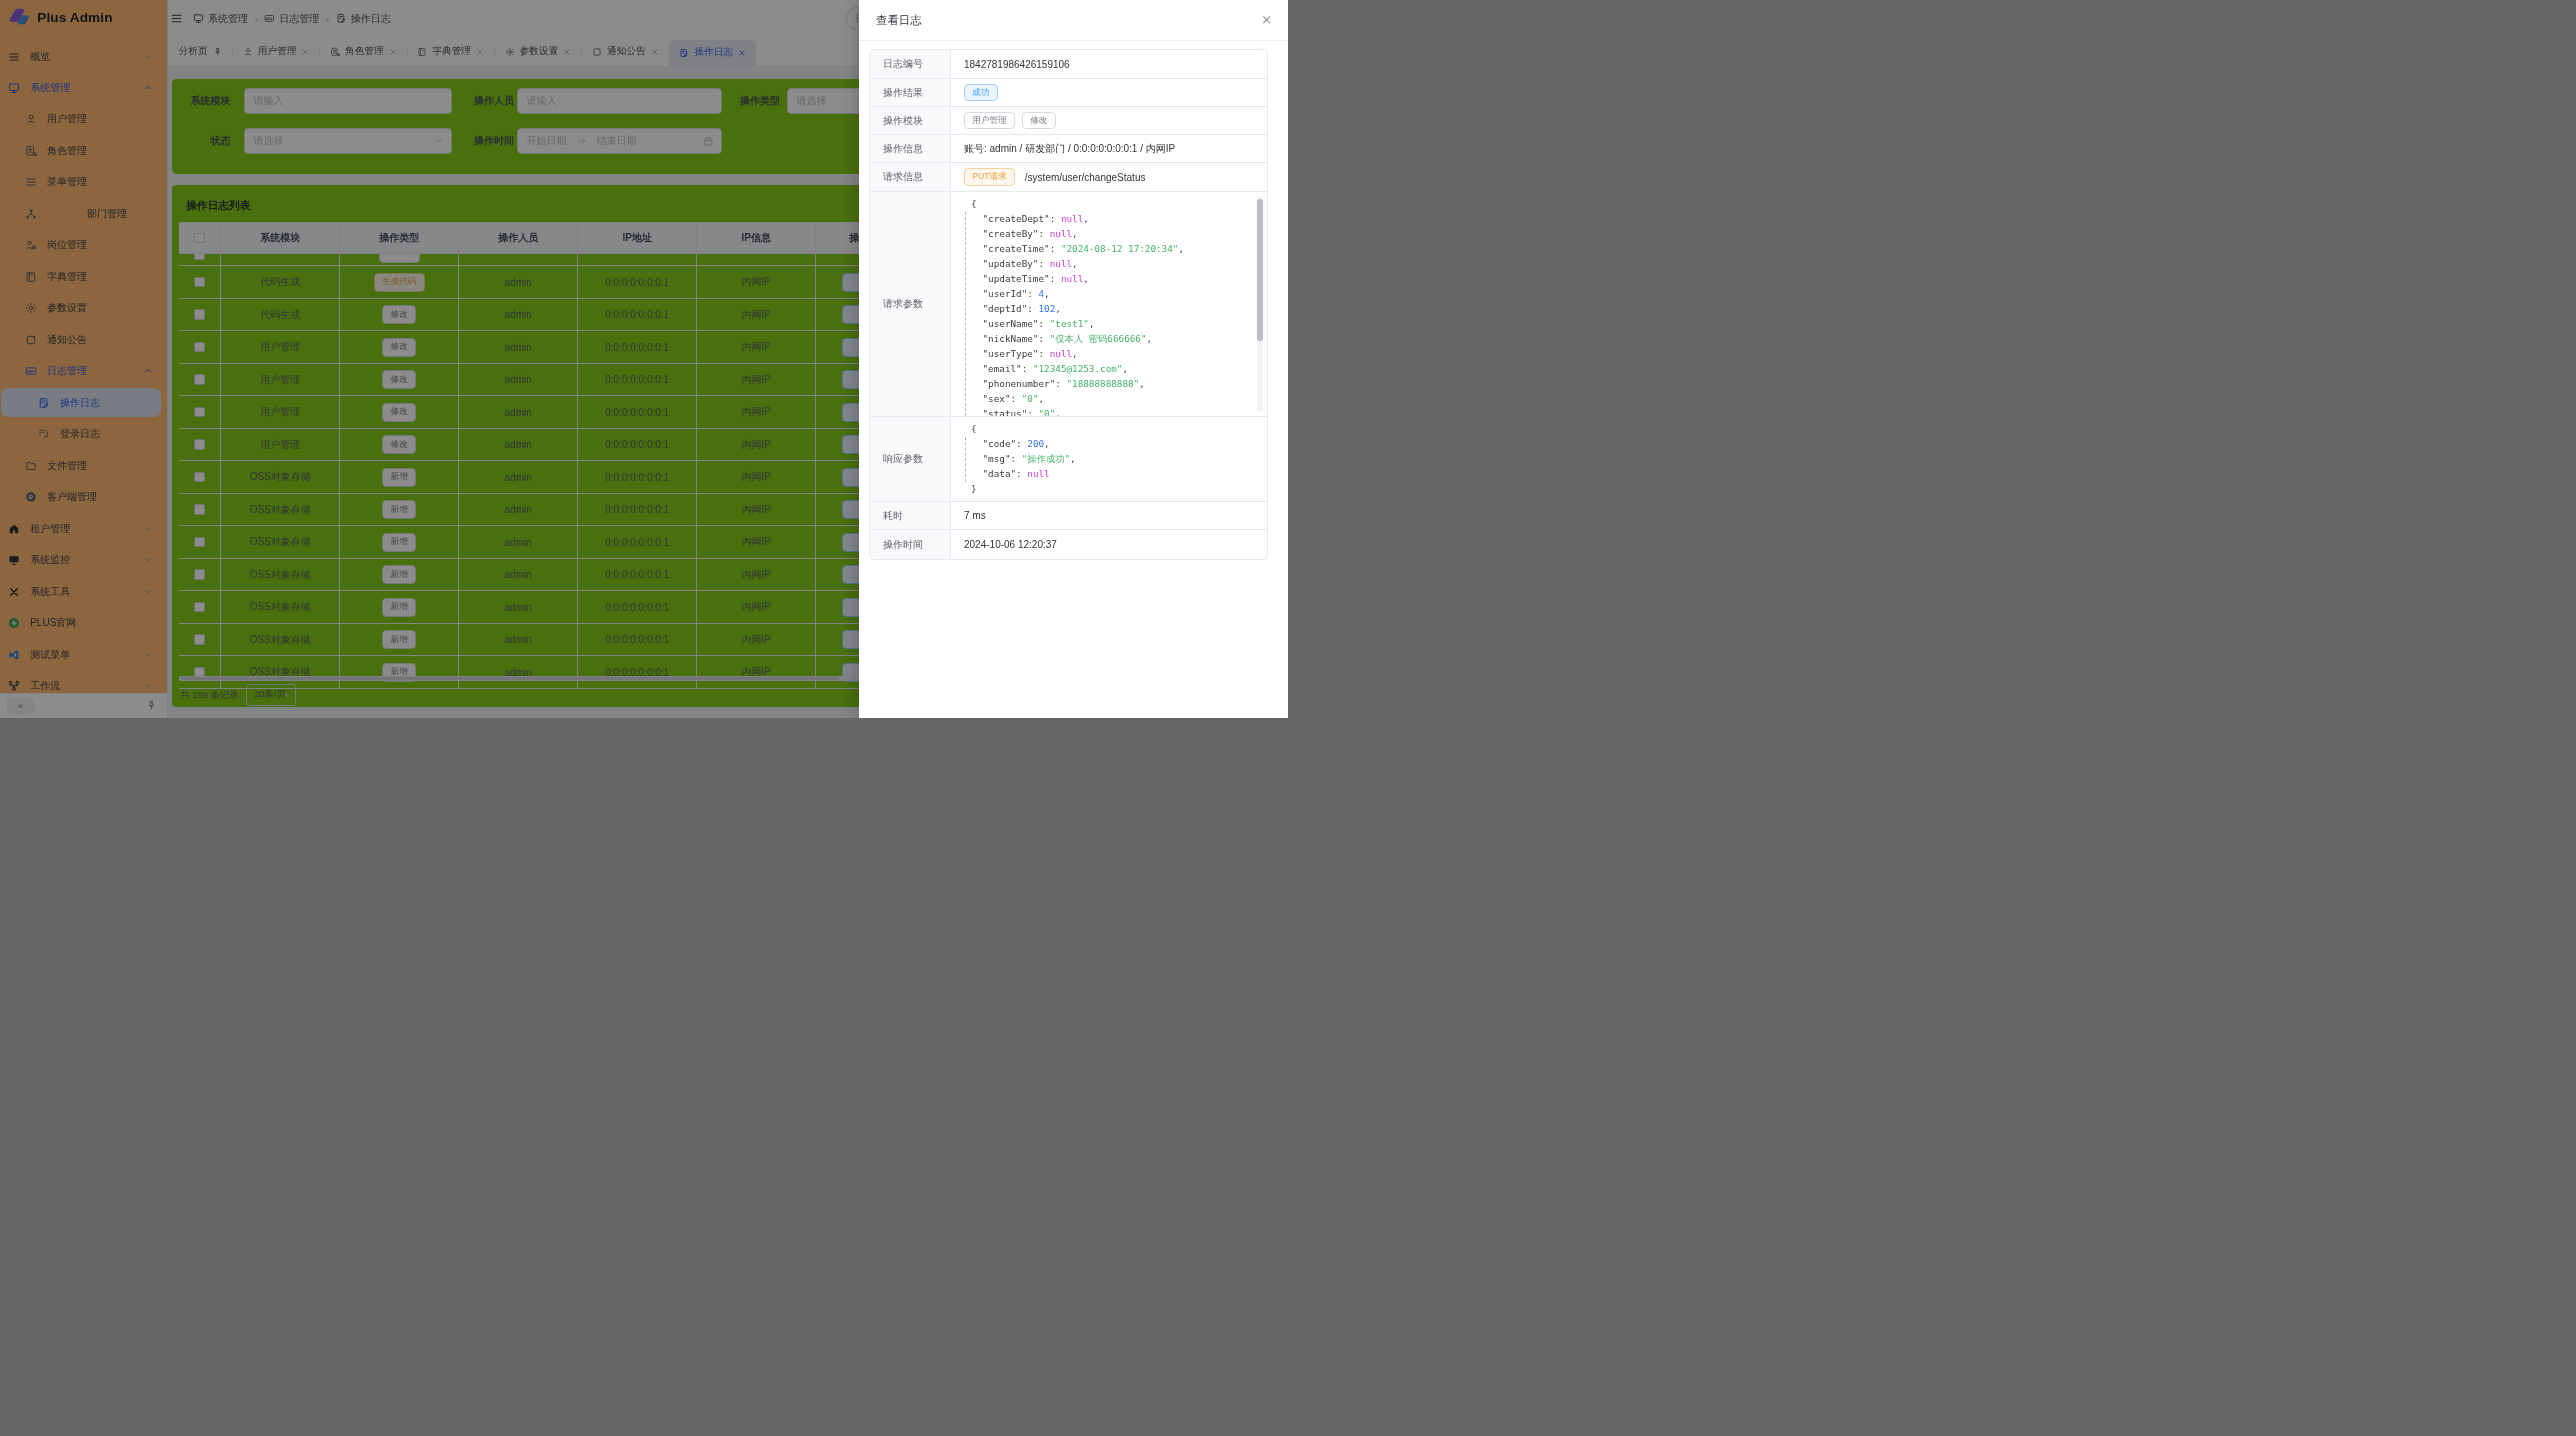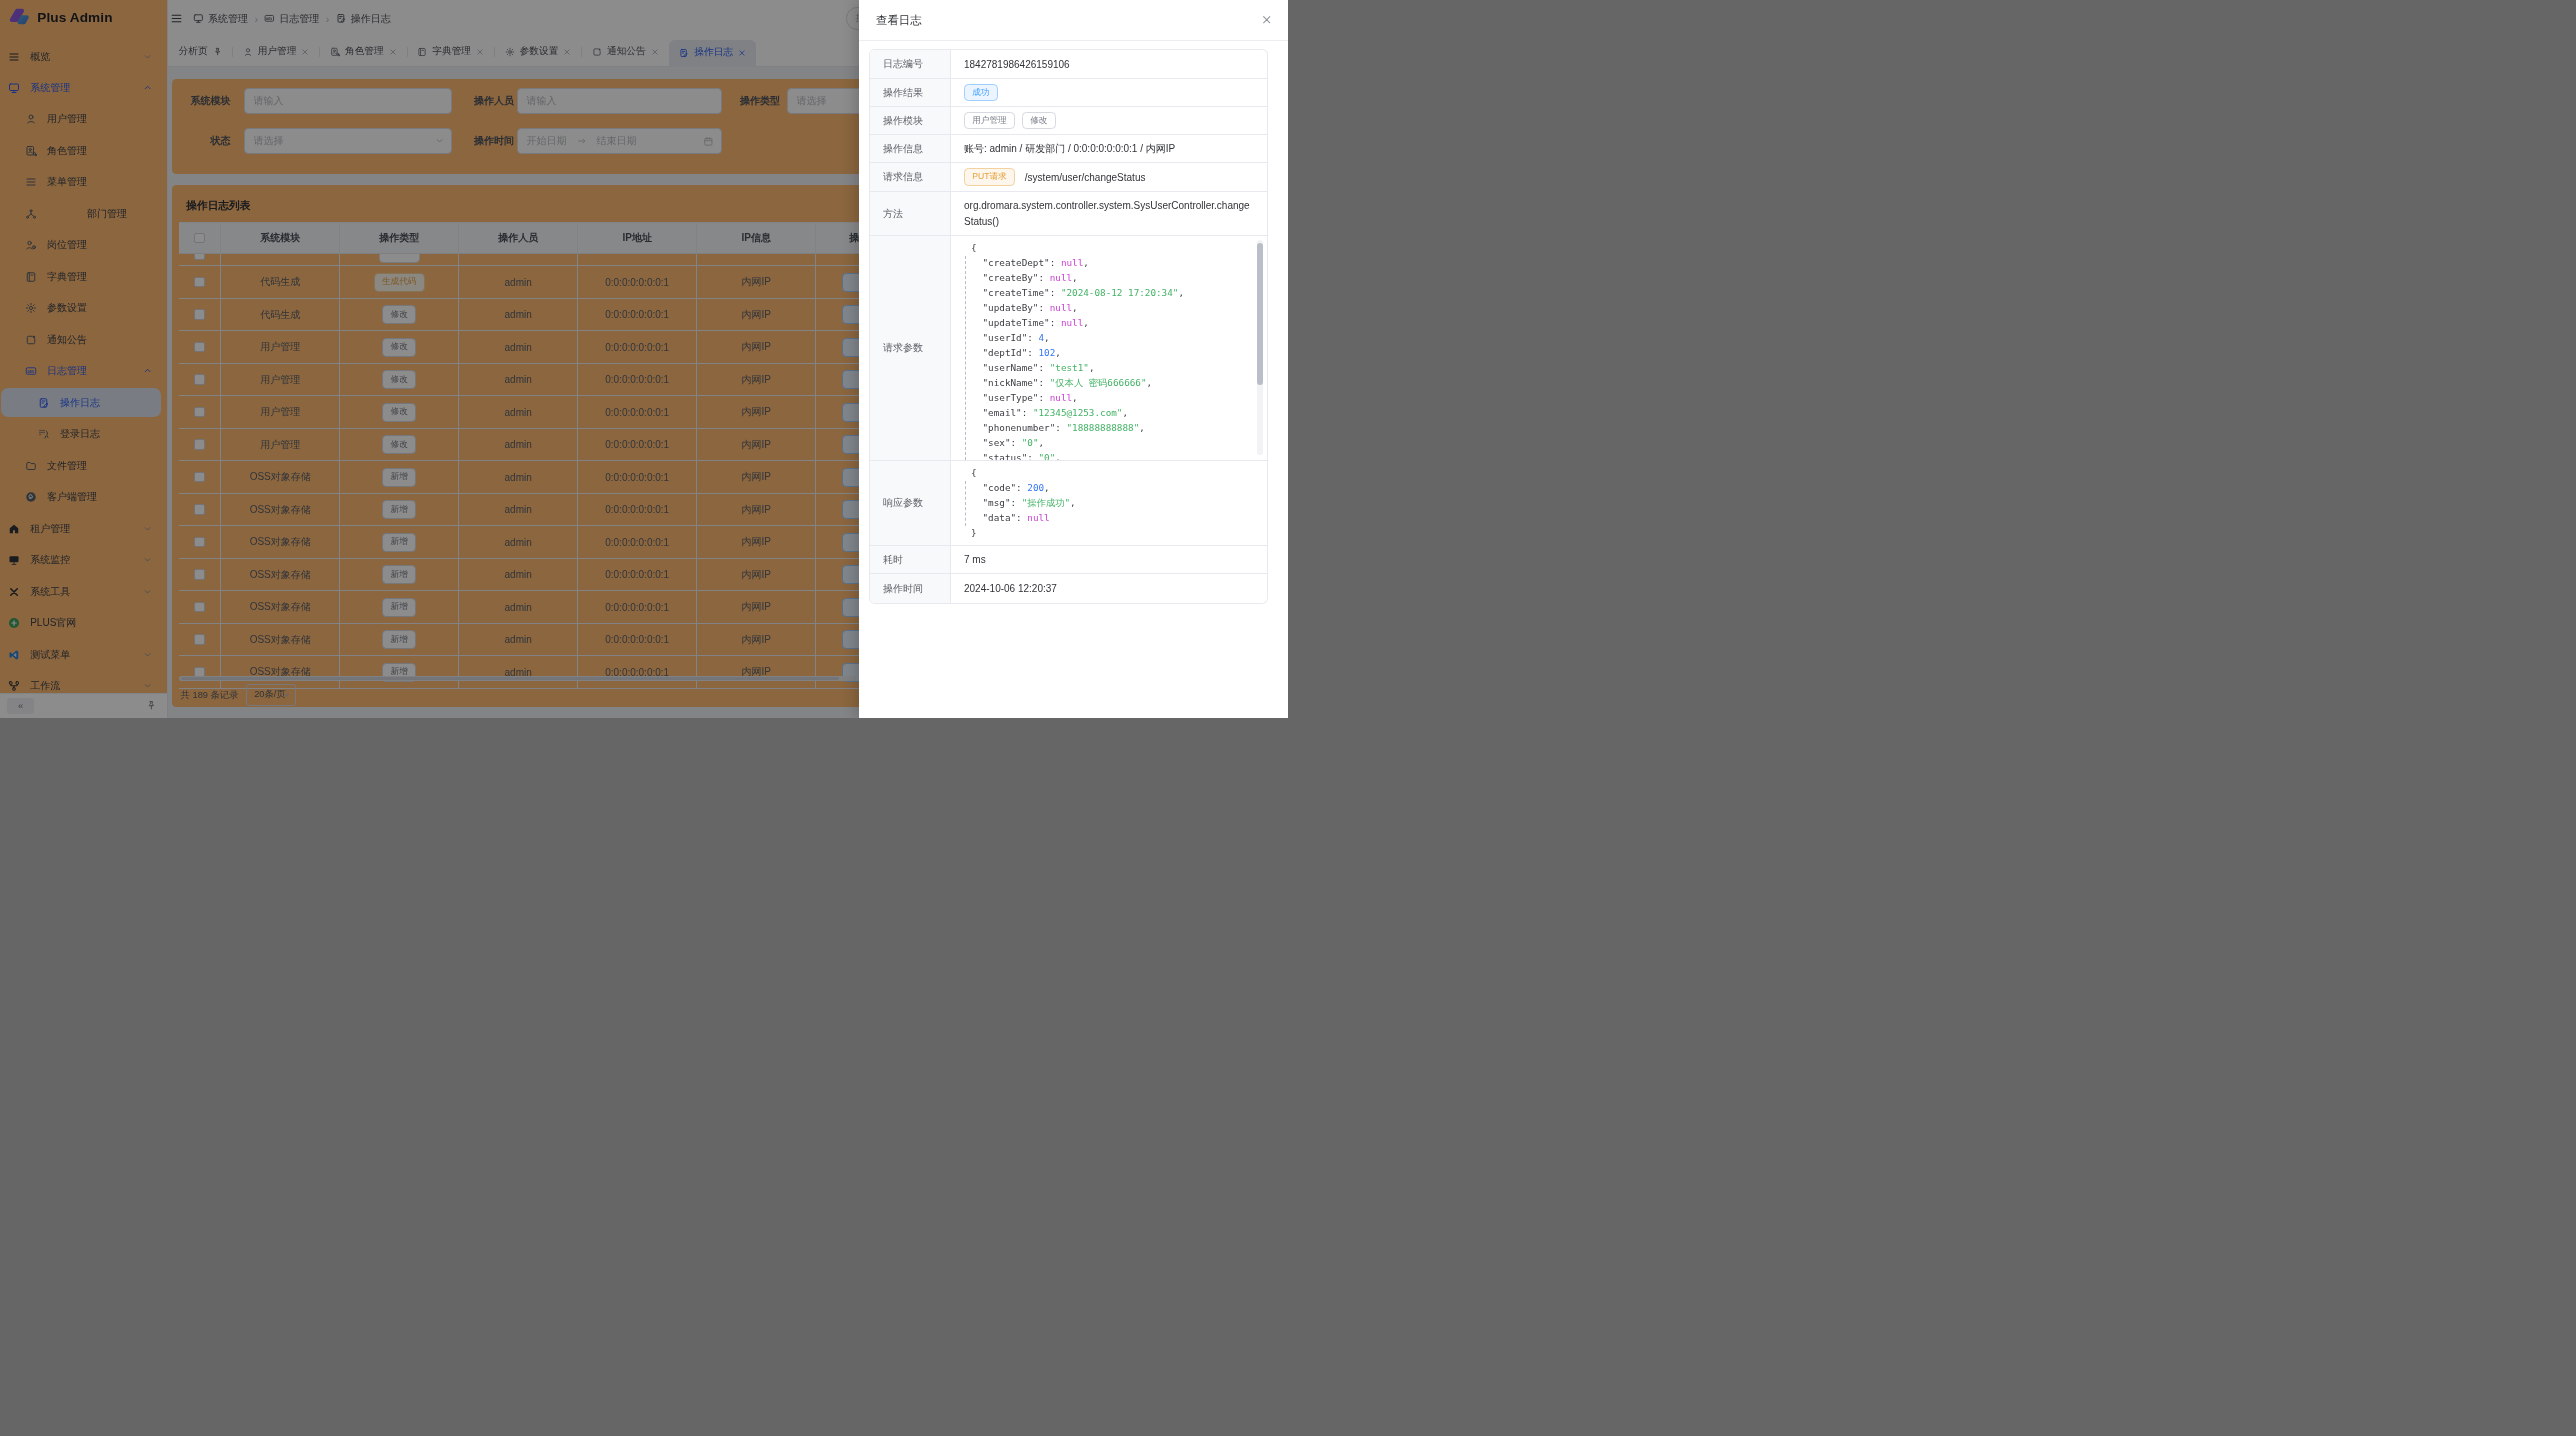--- a/index.html
+++ b/index.html
@@ -51,7 +51,7 @@
   .tsep{width:0.7px;height:10px;background:#e8eaee;align-self:center;}
 
   
-  .card{position:absolute;background:#fdba74;border-radius:4.3px;}
+  .card{position:absolute;background:#84cc16;border-radius:4.3px;}
   #filter-card{left:172px;top:79px;width:1106px;height:95px;}
   .f-label{position:absolute;font-size:10px;color:#4e545e;font-weight:600;text-align:right;transform:translateY(-50%);}
   .inp{position:absolute;height:26px;border:0.7px solid #dcdfe6;border-radius:4.3px;background:#fff;box-sizing:border-box;

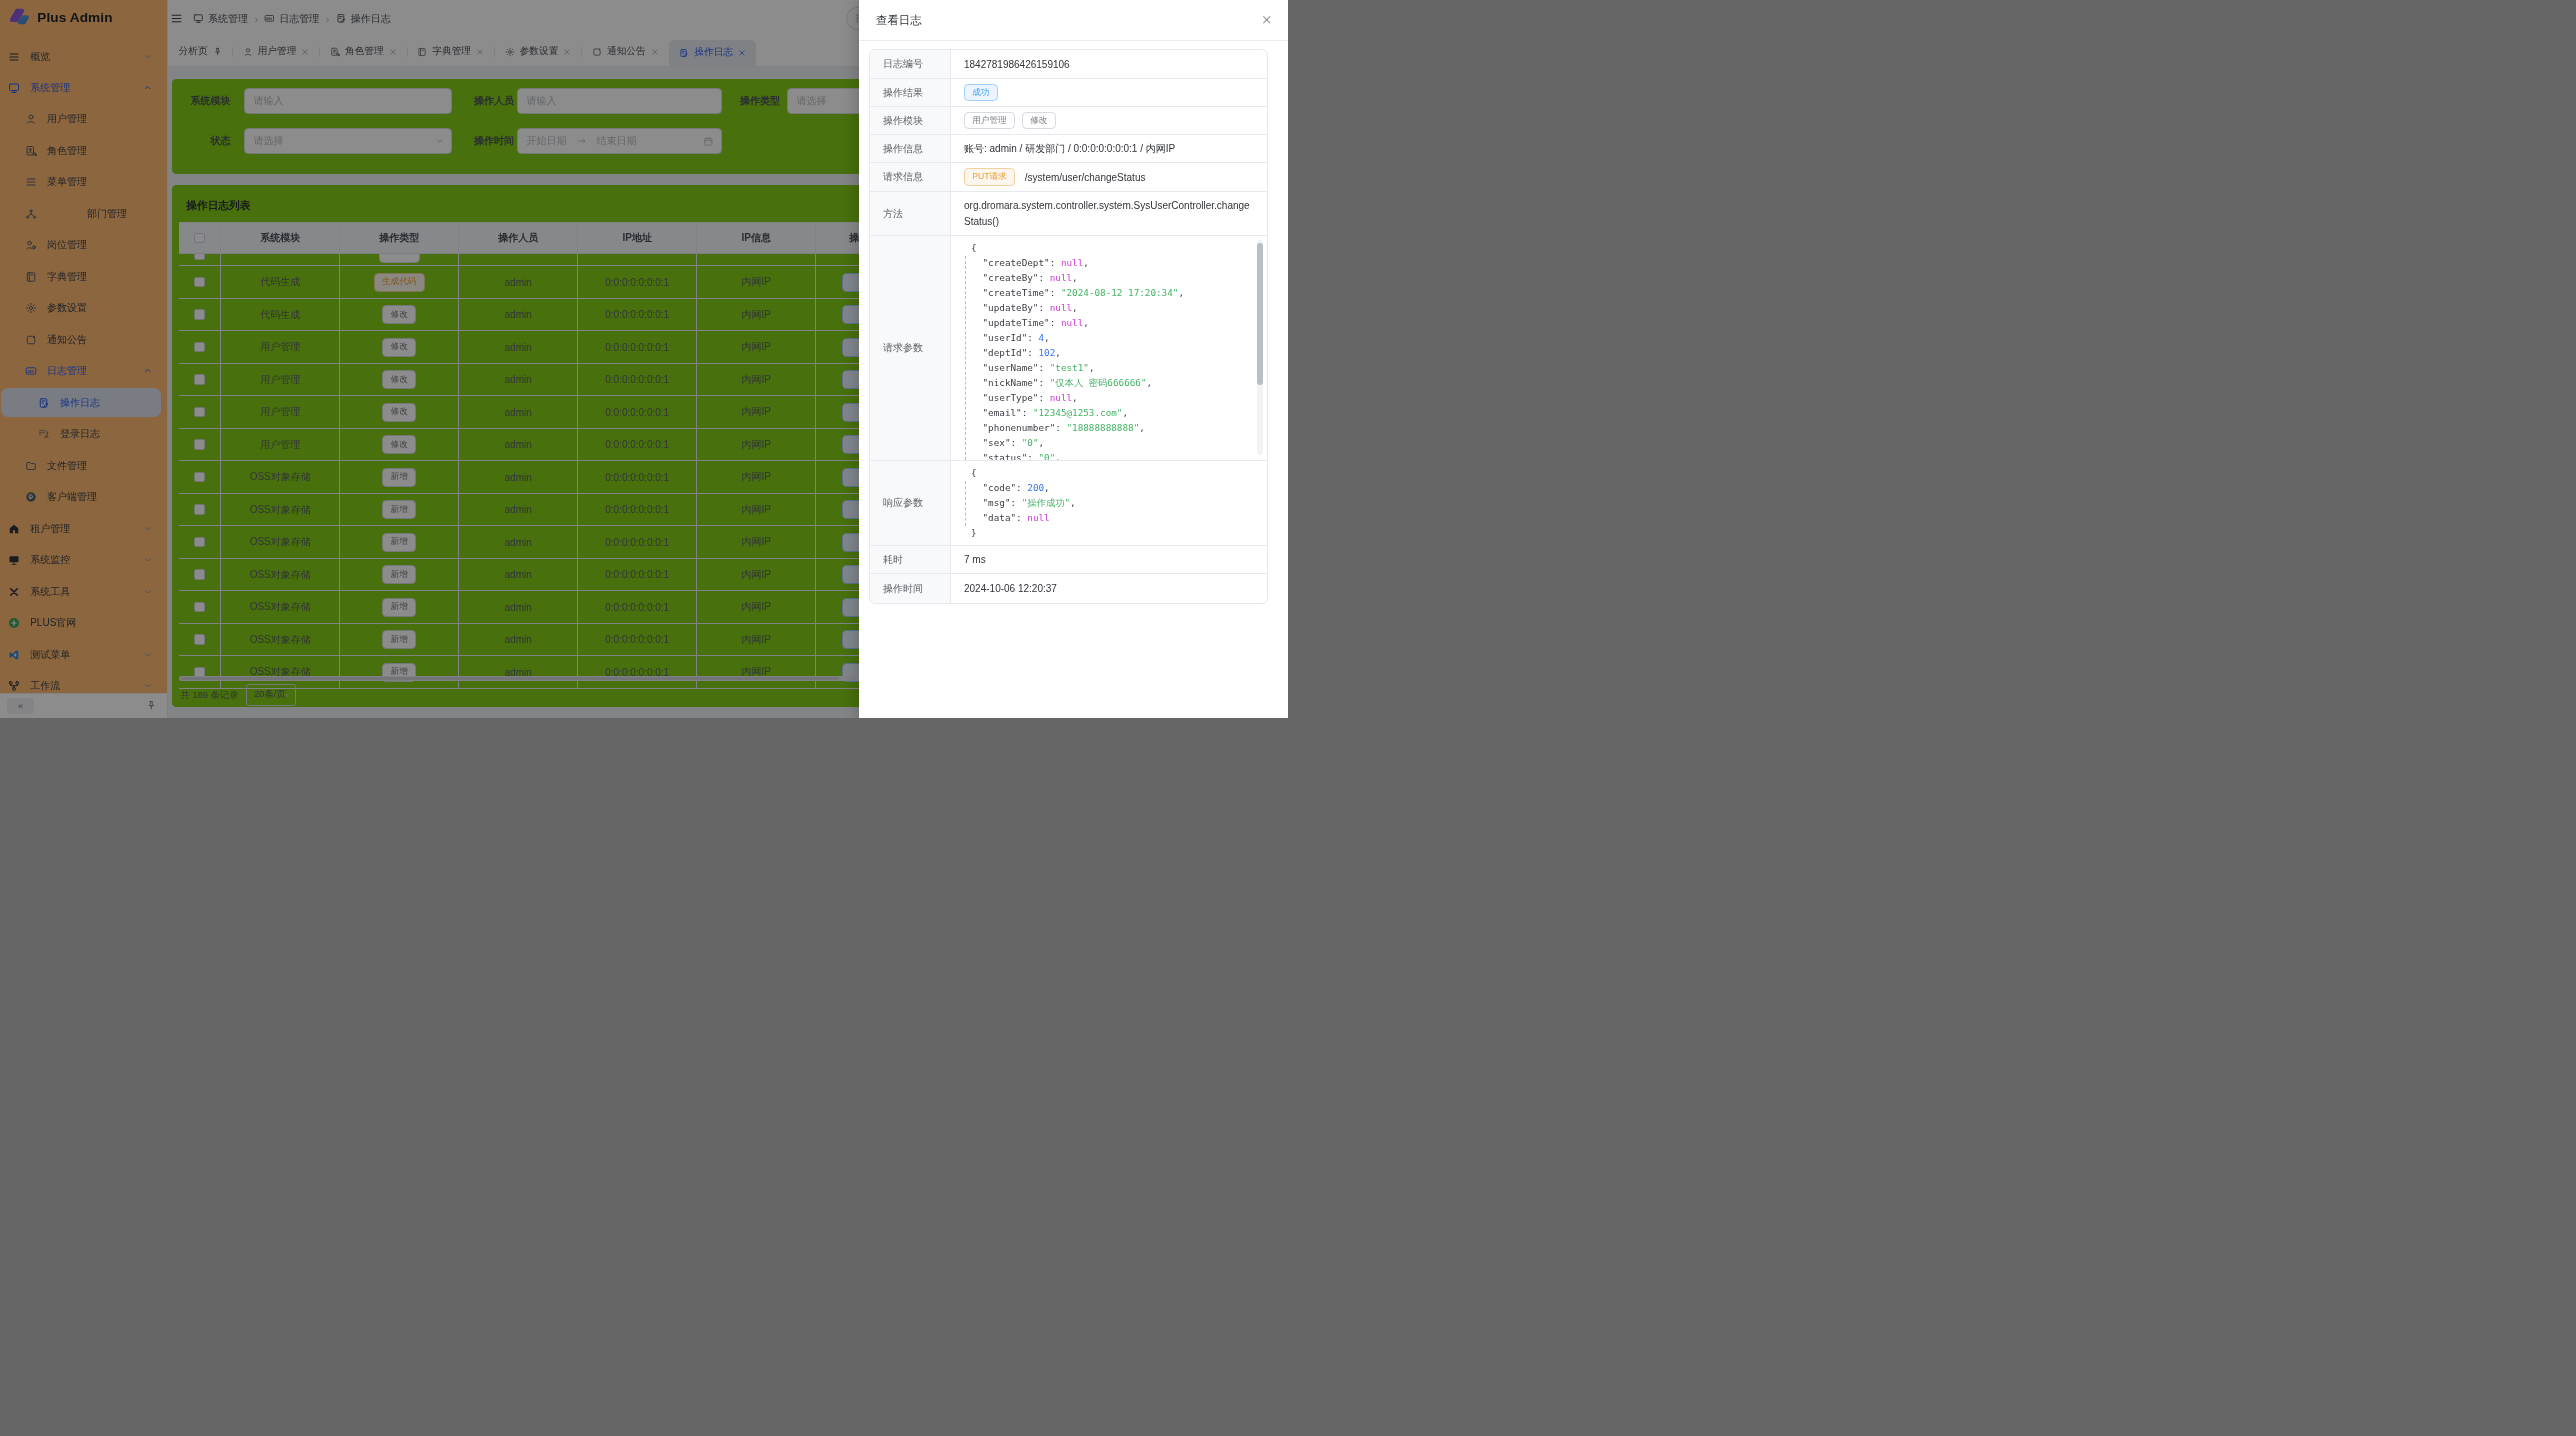--- a/index.html
+++ b/index.html
@@ -966,10 +966,6 @@
           <span style="margin-left:2.9px">/system/user/changeStatus</span>
         </div>
       </div>
-      <div class="d-row" style="height:44px">
-        <div class="d-label">方法</div>
-        <div class="d-val block">org.dromara.system.controller.system.SysUserController.changeStatus()</div>
-      </div>
       <div class="d-row" style="height:225px">
         <div class="d-label">请求参数</div>
         <div class="d-val jsonwrap">

